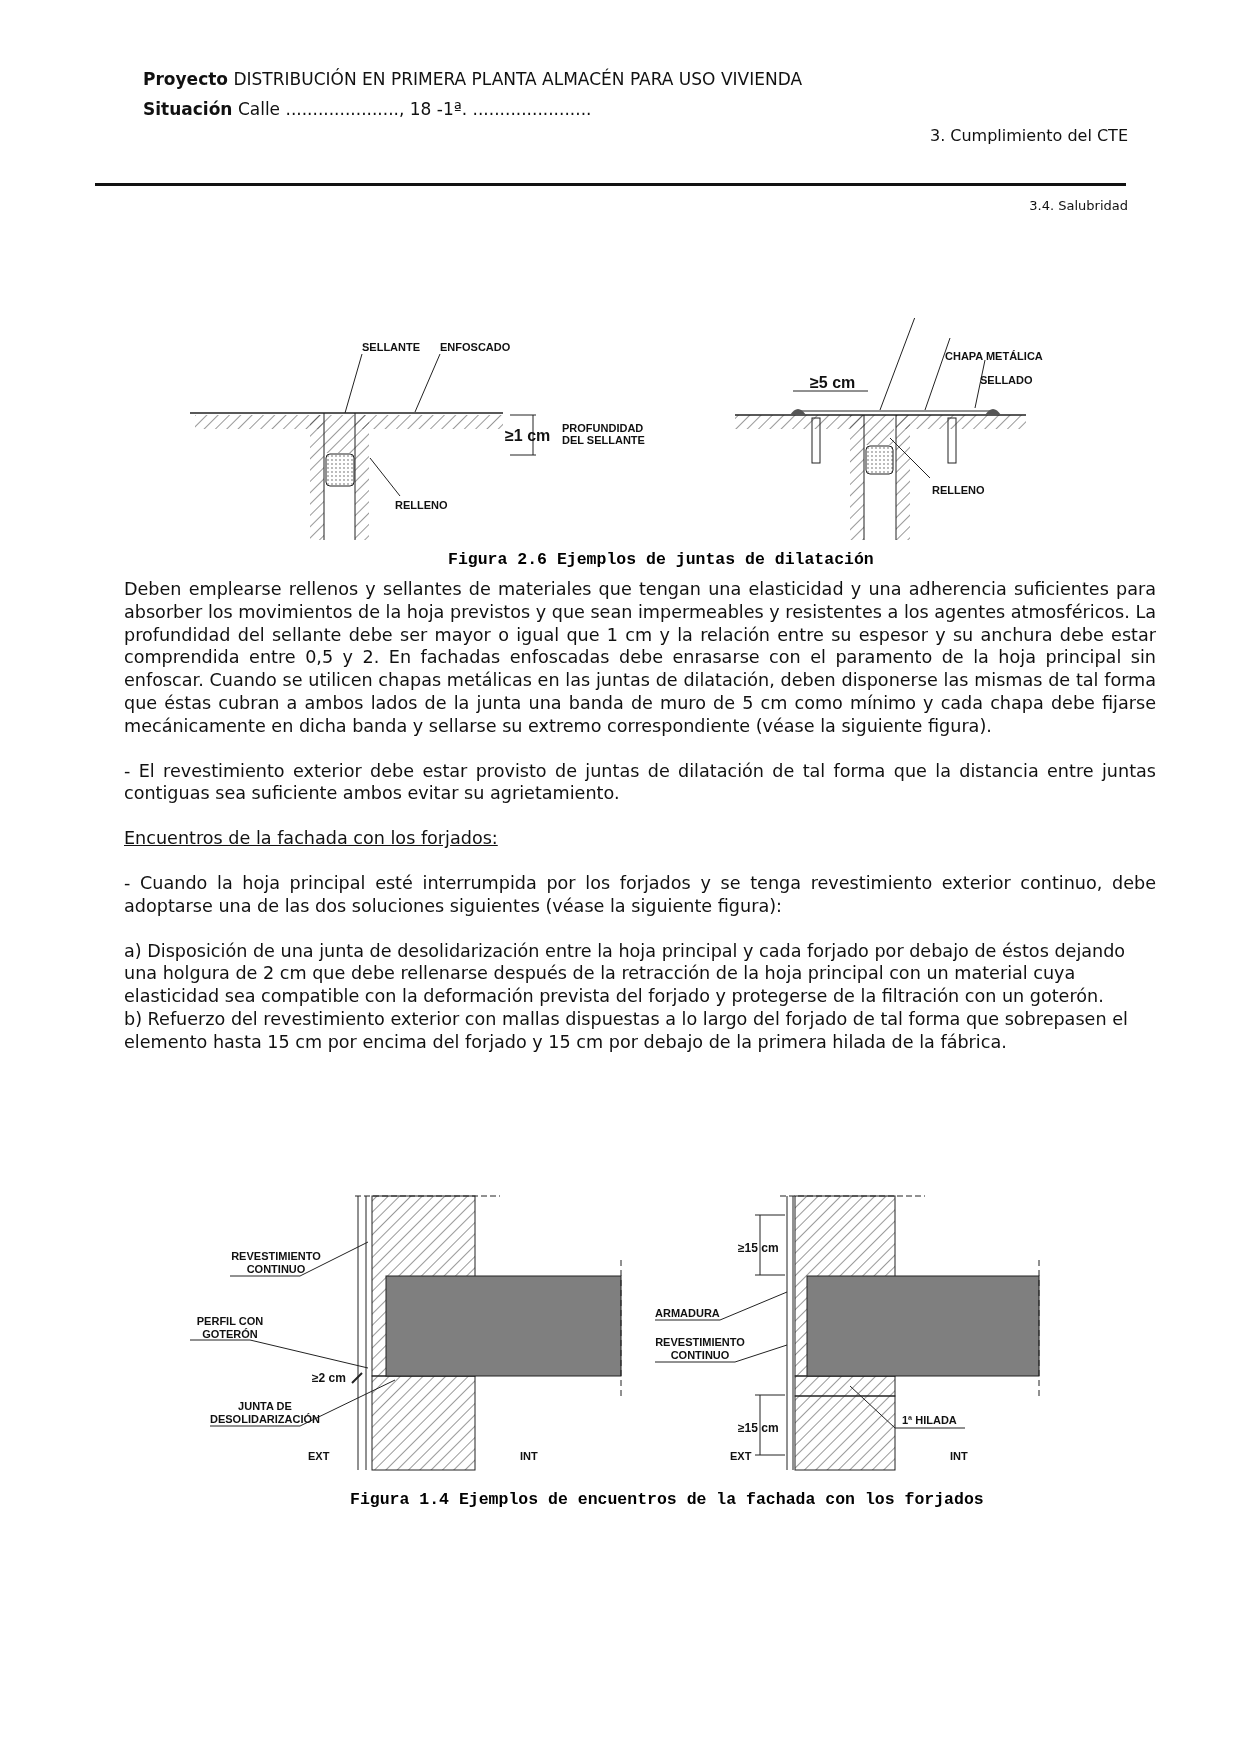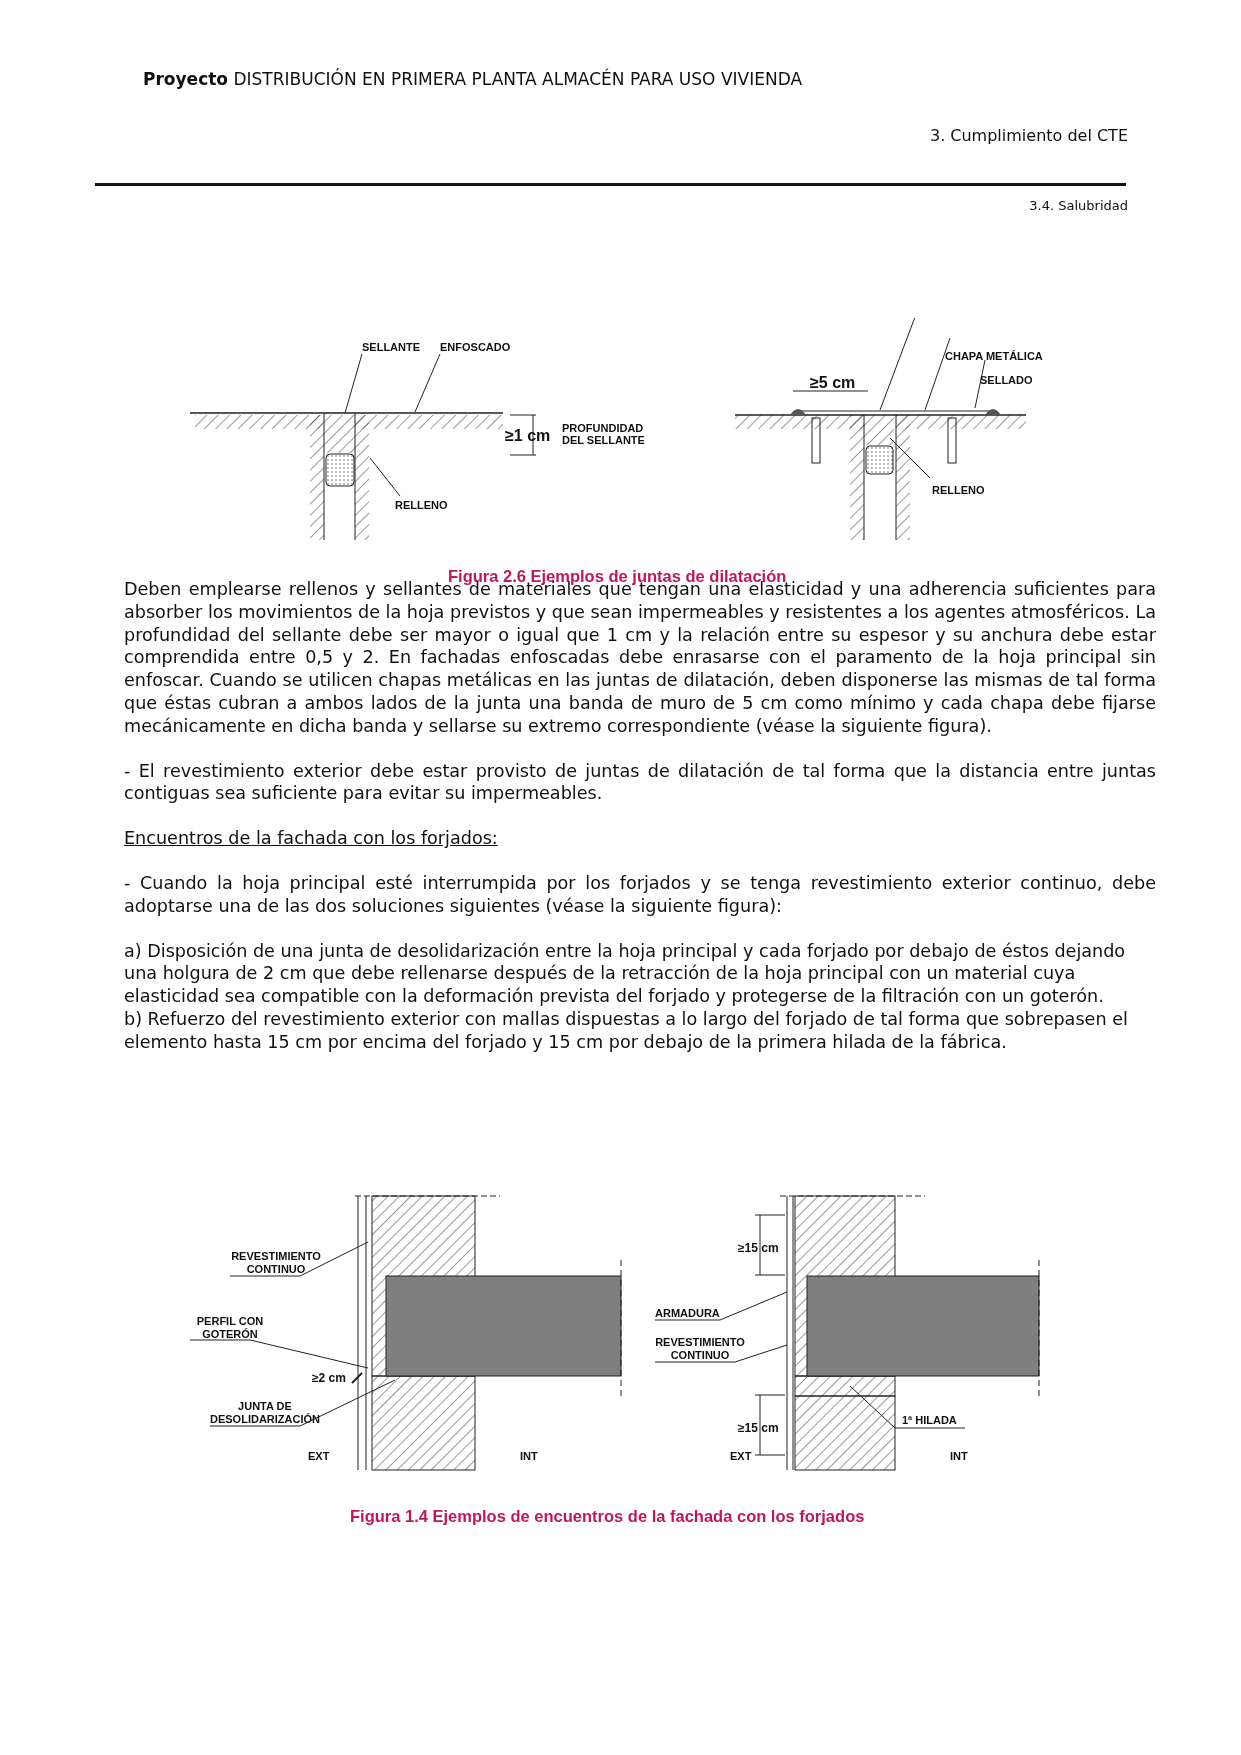--- a/index.html
+++ b/index.html
@@ -23,6 +23,7 @@
 
 <div class="hdr">
   <div><b>Proyecto</b> <span>DISTRIBUCIÓN EN PRIMERA PLANTA ALMACÉN PARA USO VIVIENDA</span></div>
+  <div><b>Situación</b> <span>Calle ....................., 18 -1ª. ......................</span></div>
 </div>
 <div class="sec sec1">3. Cumplimiento del CTE</div>
 <div class="sec sec2">3.4. Salubridad</div>

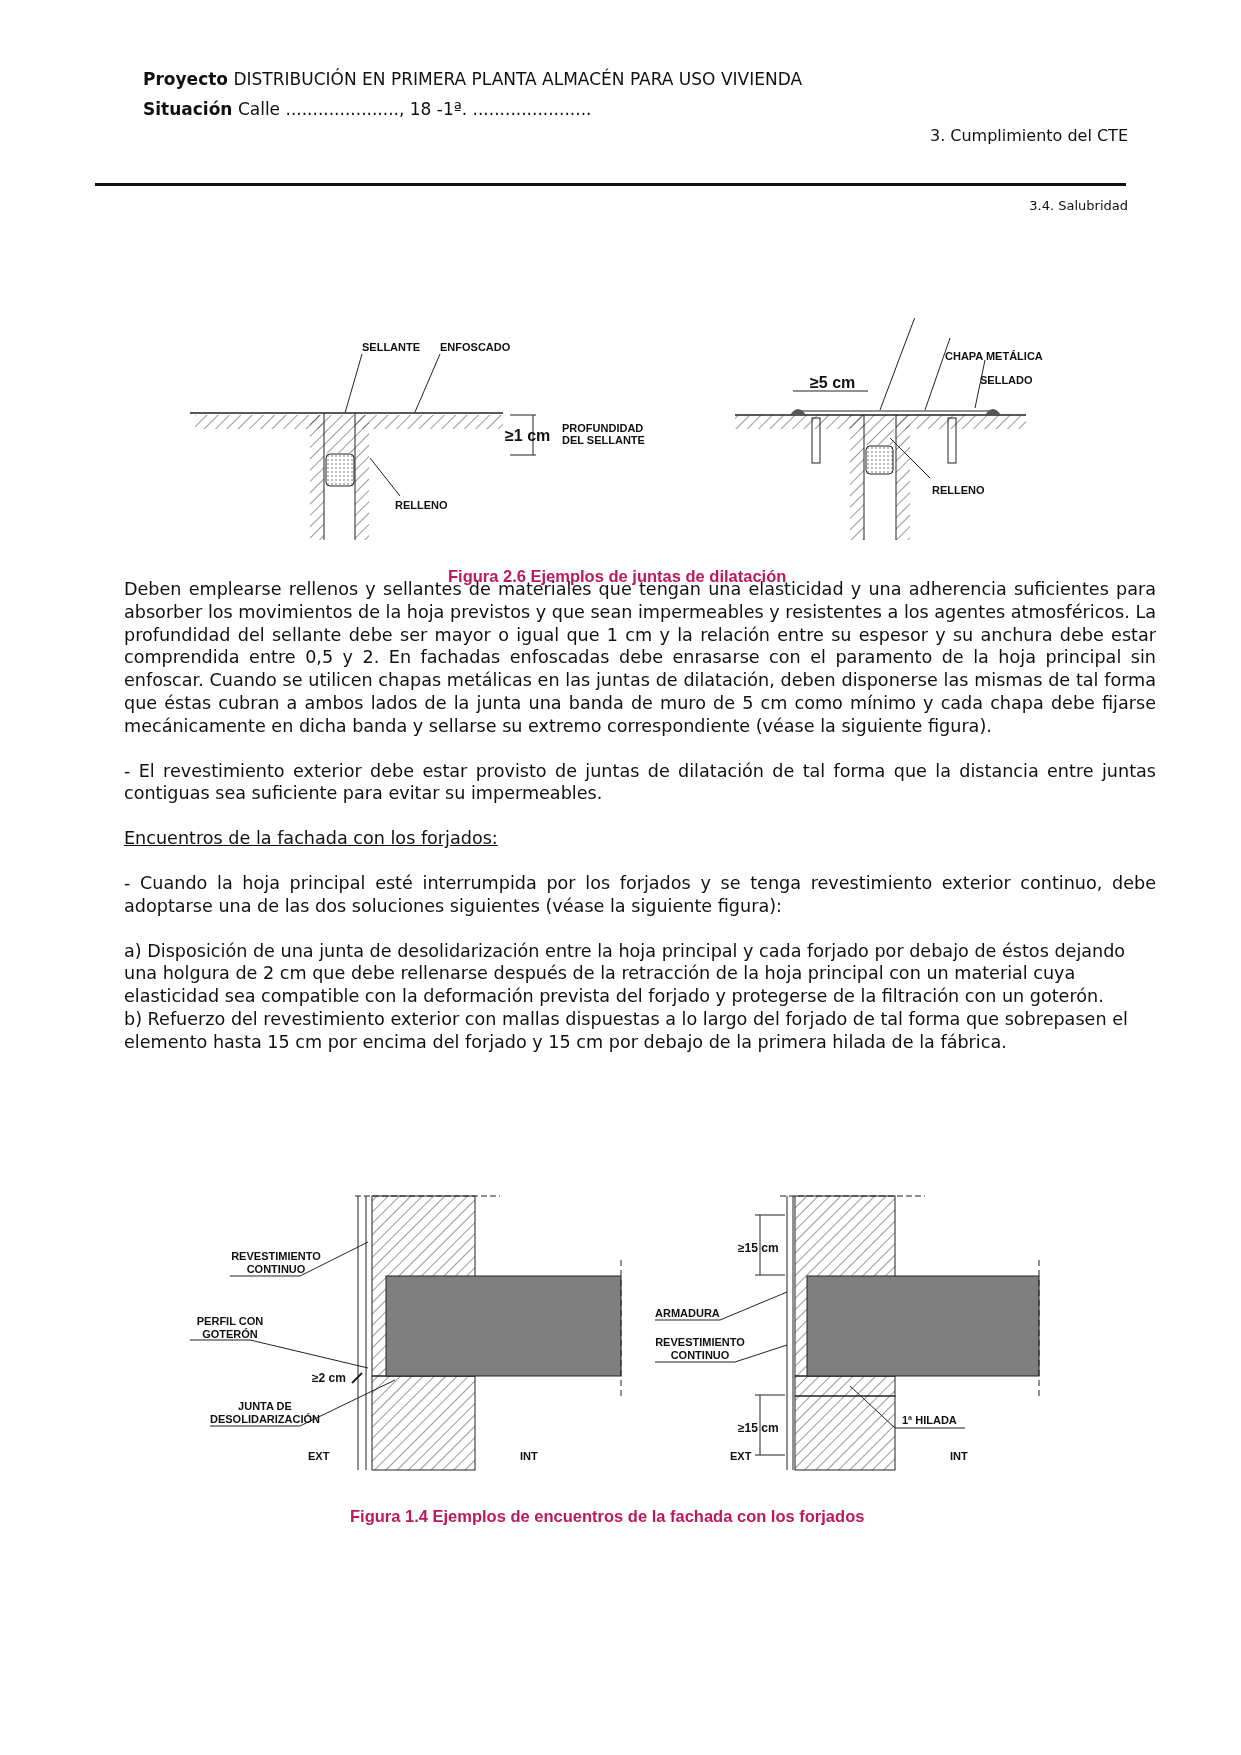--- a/index.html
+++ b/index.html
@@ -15,7 +15,7 @@
   .txt p { margin:0; }
   .u { text-decoration:underline; }
   .fig { position:absolute; }
-  .cap { position:absolute; font-family:Liberation Sans, sans-serif; font-weight:bold; font-size:16.5px; color:#be185d;margin-top:17px; }
+  .cap { position:absolute; font-family:Liberation Mono, monospace; font-weight:bold; font-size:16.5px; color:#000000; }
   svg text { font-family:"Liberation Sans", sans-serif; font-weight:bold; fill:#111; }
 </style>
 </head>

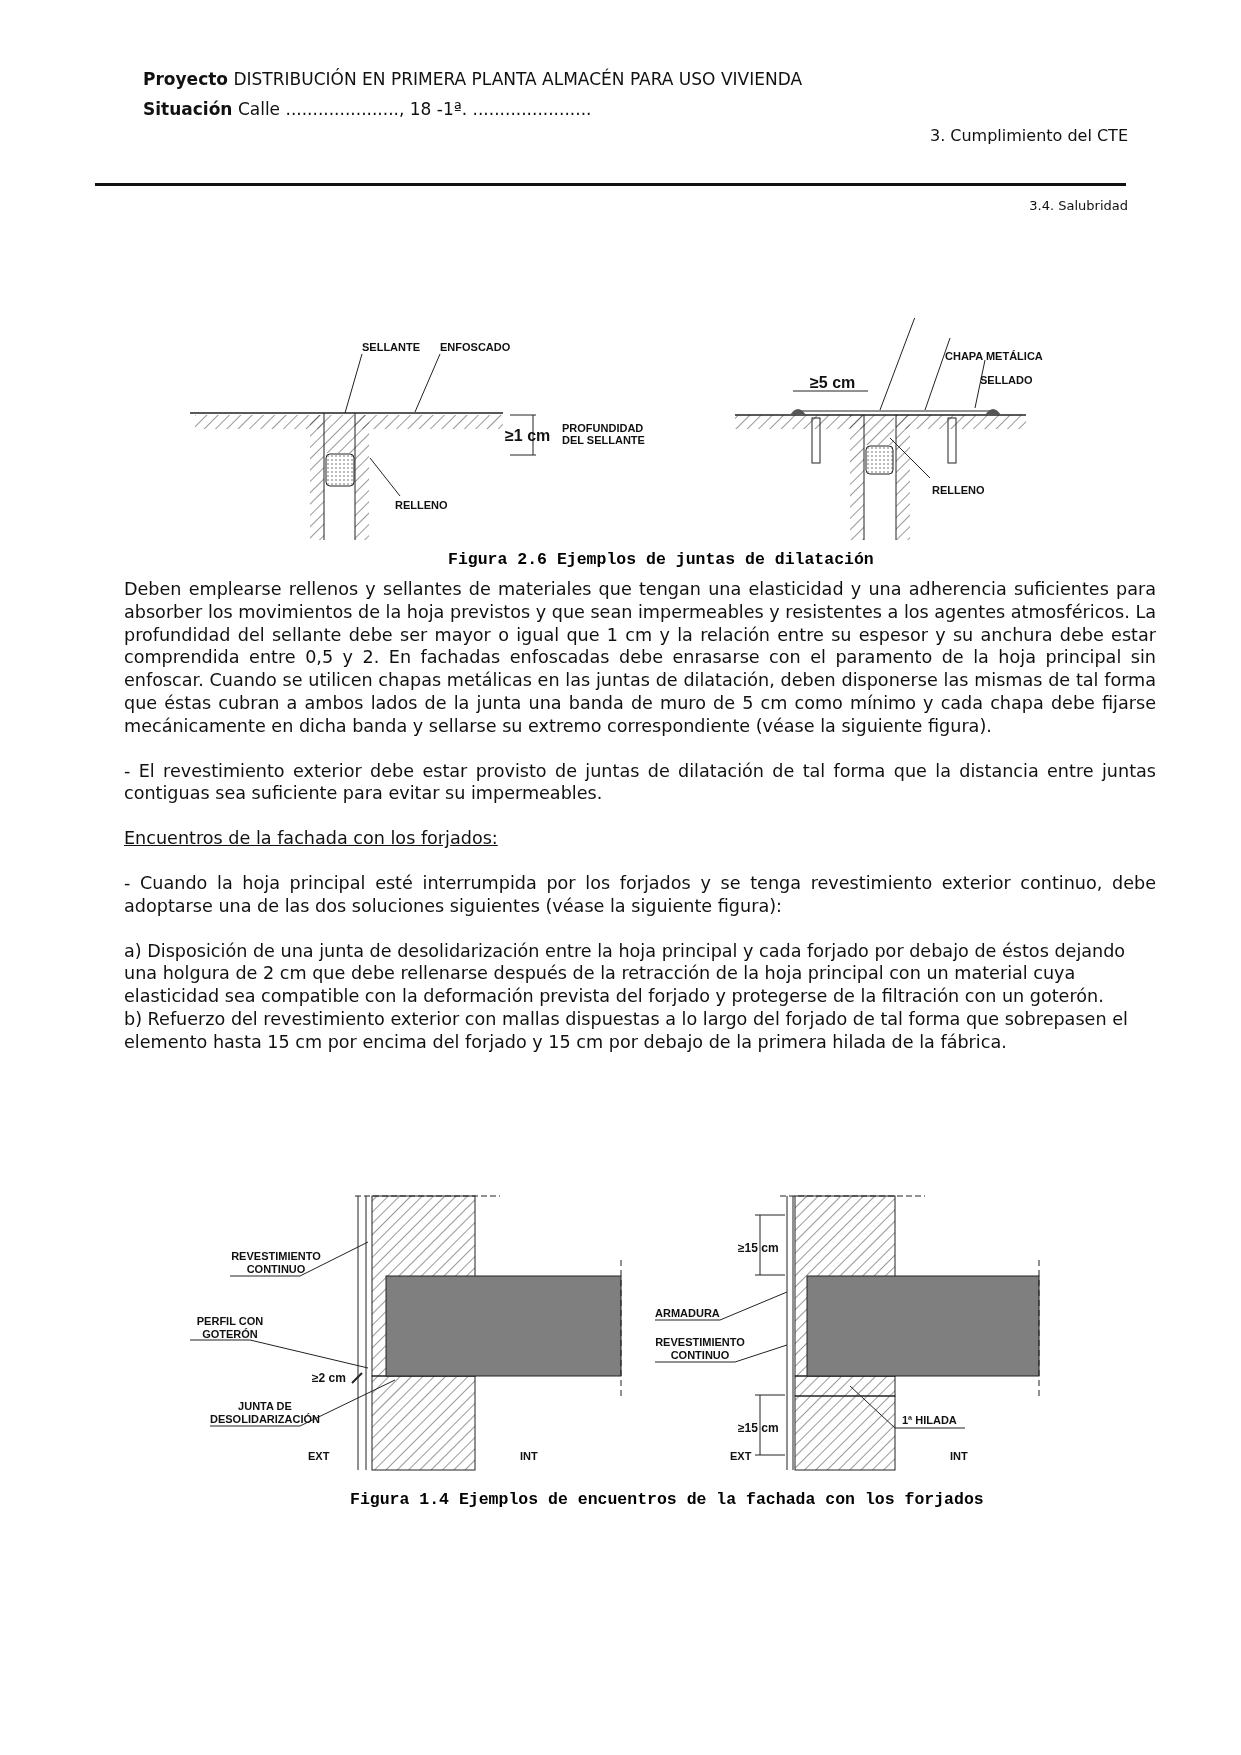--- a/index.html
+++ b/index.html
@@ -99,7 +99,7 @@
 <div class="txt" style="top:578px;">
   <p>Deben emplearse rellenos y sellantes de materiales que tengan una elasticidad y una adherencia suficientes para absorber los movimientos de la hoja previstos y que sean impermeables y resistentes a los agentes atmosféricos. La profundidad del sellante debe ser mayor o igual que 1 cm y la relación entre su espesor y su anchura debe estar comprendida entre 0,5 y 2. En fachadas enfoscadas debe enrasarse con el paramento de la hoja principal sin enfoscar. Cuando se utilicen chapas metálicas en las juntas de dilatación, deben disponerse las mismas de tal forma que éstas cubran a ambos lados de la junta una banda de muro de 5 cm como mínimo y cada chapa debe fijarse mecánicamente en dicha banda y sellarse su extremo correspondiente (véase la siguiente figura).</p>
   <p style="height:22px"></p>
-  <p>- El revestimiento exterior debe estar provisto de juntas de dilatación de tal forma que la distancia entre juntas contiguas sea suficiente para evitar su impermeables.</p>
+  <p>- El revestimiento exterior debe estar provisto de juntas de dilatación de tal forma que la distancia entre juntas contiguas sea suficiente ambos evitar su agrietamiento.</p>
   <p style="height:22px"></p>
   <p class="u">Encuentros de la fachada con los forjados:</p>
   <p style="height:22px"></p>

